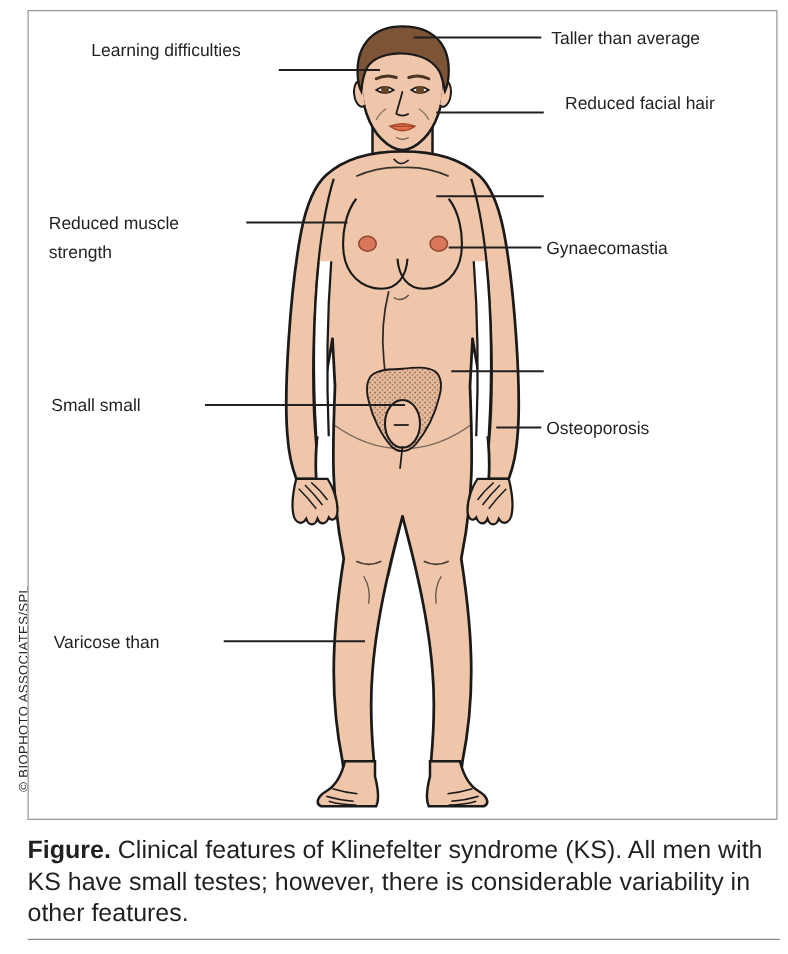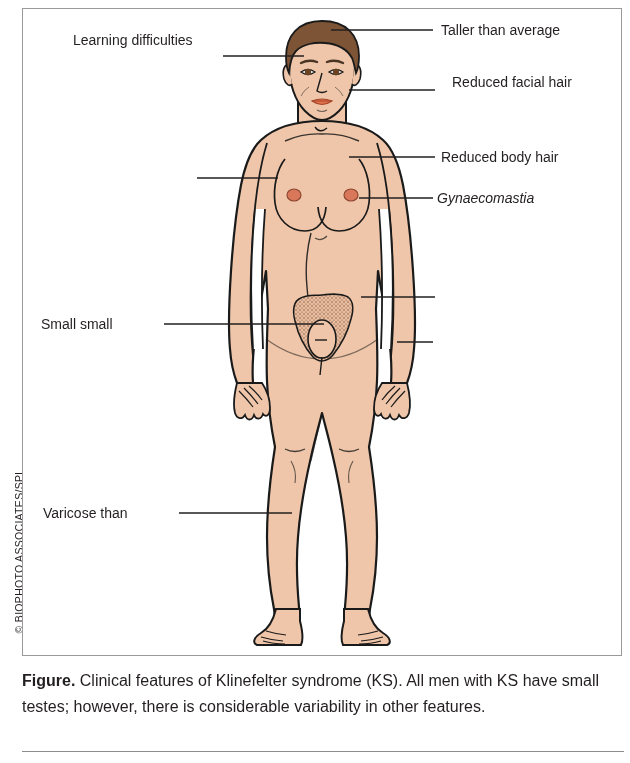--- a/index.html
+++ b/index.html
@@ -242,7 +242,6 @@
 
     <div class="lbl right" style="left:418px; top:62px;margin-left:11px;">Reduced facial hair</div>
 
-    <div class="lbl right" style="left:418px; top:137px;">Reduced body hair</div>
 
     <div class="lbl right" style="left:414px; top:178px;font-style:italic;">Gynaecomastia</div>
 

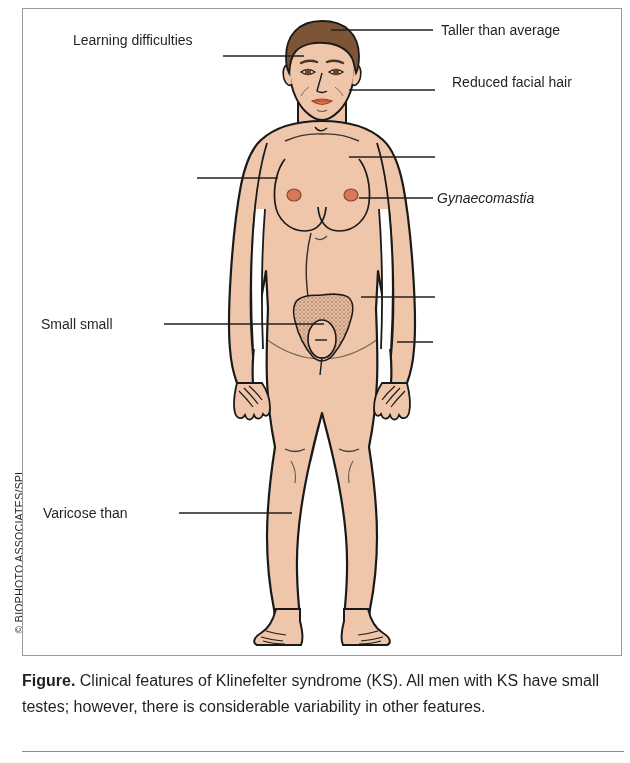--- a/index.html
+++ b/index.html
@@ -233,6 +233,8 @@
 
     <div class="lbl left" style="left:20px;  top:20px;margin-left:30px;">Learning difficulties</div>
 
+    <div class="lbl left" style="left:16px;  top:158px;">Reduced muscle
+strength</div>
 
     <div class="lbl left" style="left:18px;  top:304px;">Small small</div>
 

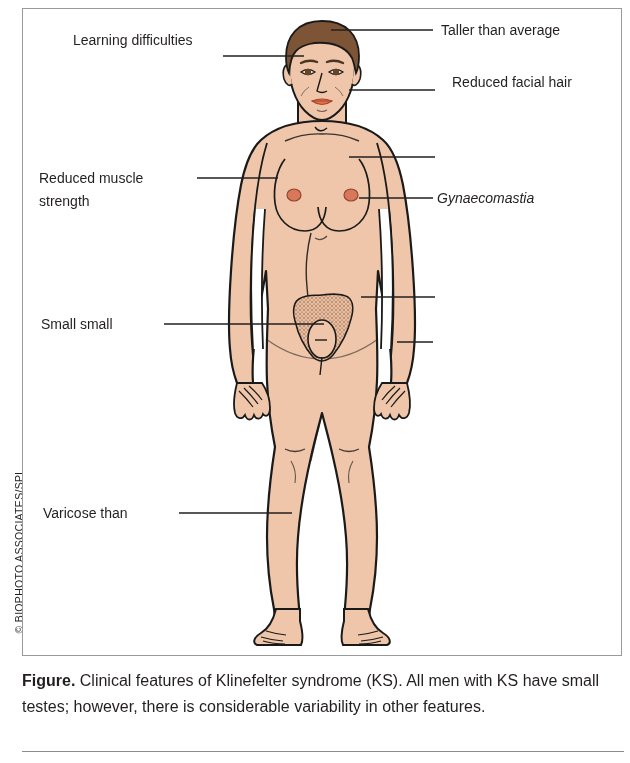--- a/index.html
+++ b/index.html
@@ -245,7 +245,7 @@
     <div class="lbl right" style="left:418px; top:62px;margin-left:11px;">Reduced facial hair</div>
 
 
-    <div class="lbl right" style="left:414px; top:178px;font-style:italic;">Gynaecomastia</div>
+    <div class="lbl right" style="left:414px; top:178px;">Gynaecomastia</div>
 
 
 

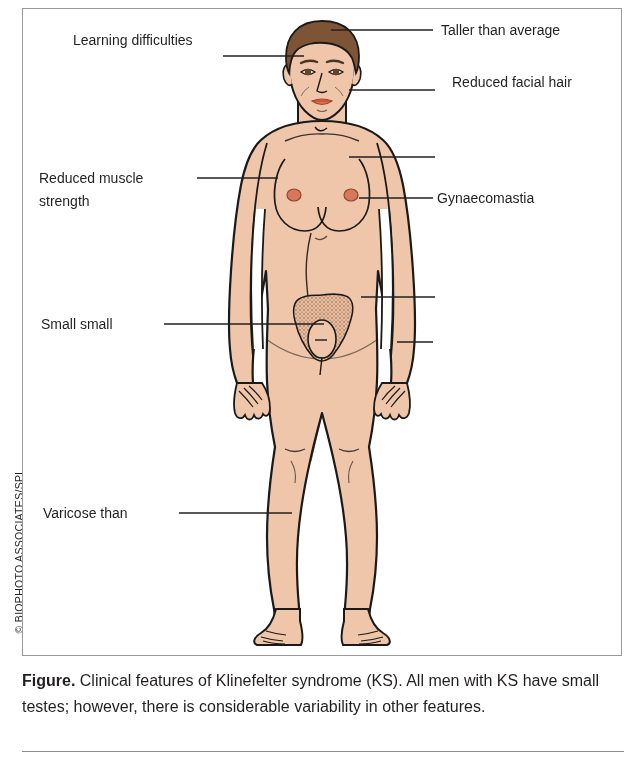--- a/index.html
+++ b/index.html
@@ -248,6 +248,7 @@
     <div class="lbl right" style="left:414px; top:178px;">Gynaecomastia</div>
 
 
+    <div class="lbl right" style="left:414px; top:322px;">Osteoporosis</div>
 
   </div>
 

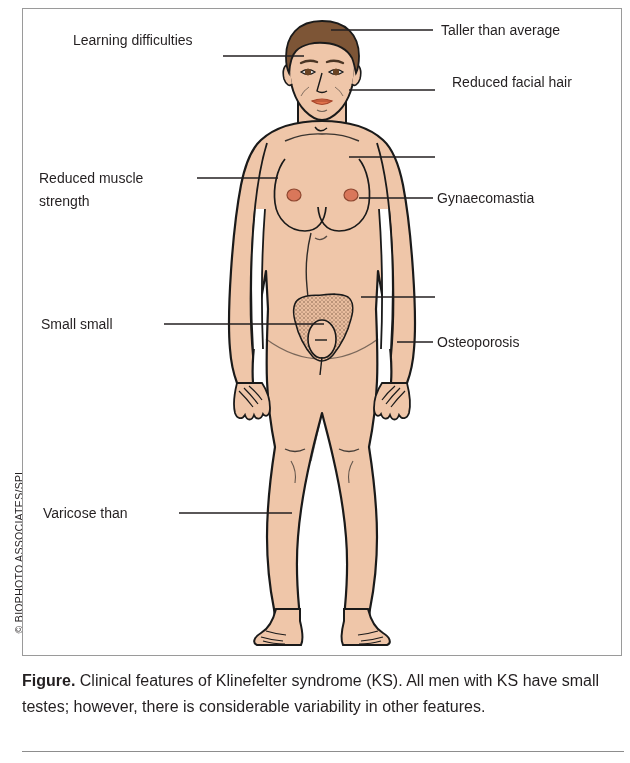--- a/index.html
+++ b/index.html
@@ -53,7 +53,7 @@
     position: absolute;
     left: 22px; top: 668px;
     width: 602px;
-    font-size: 16px;
+    font-size: 20px;
     line-height: 25.5px;
     color: #231f20;
   }

